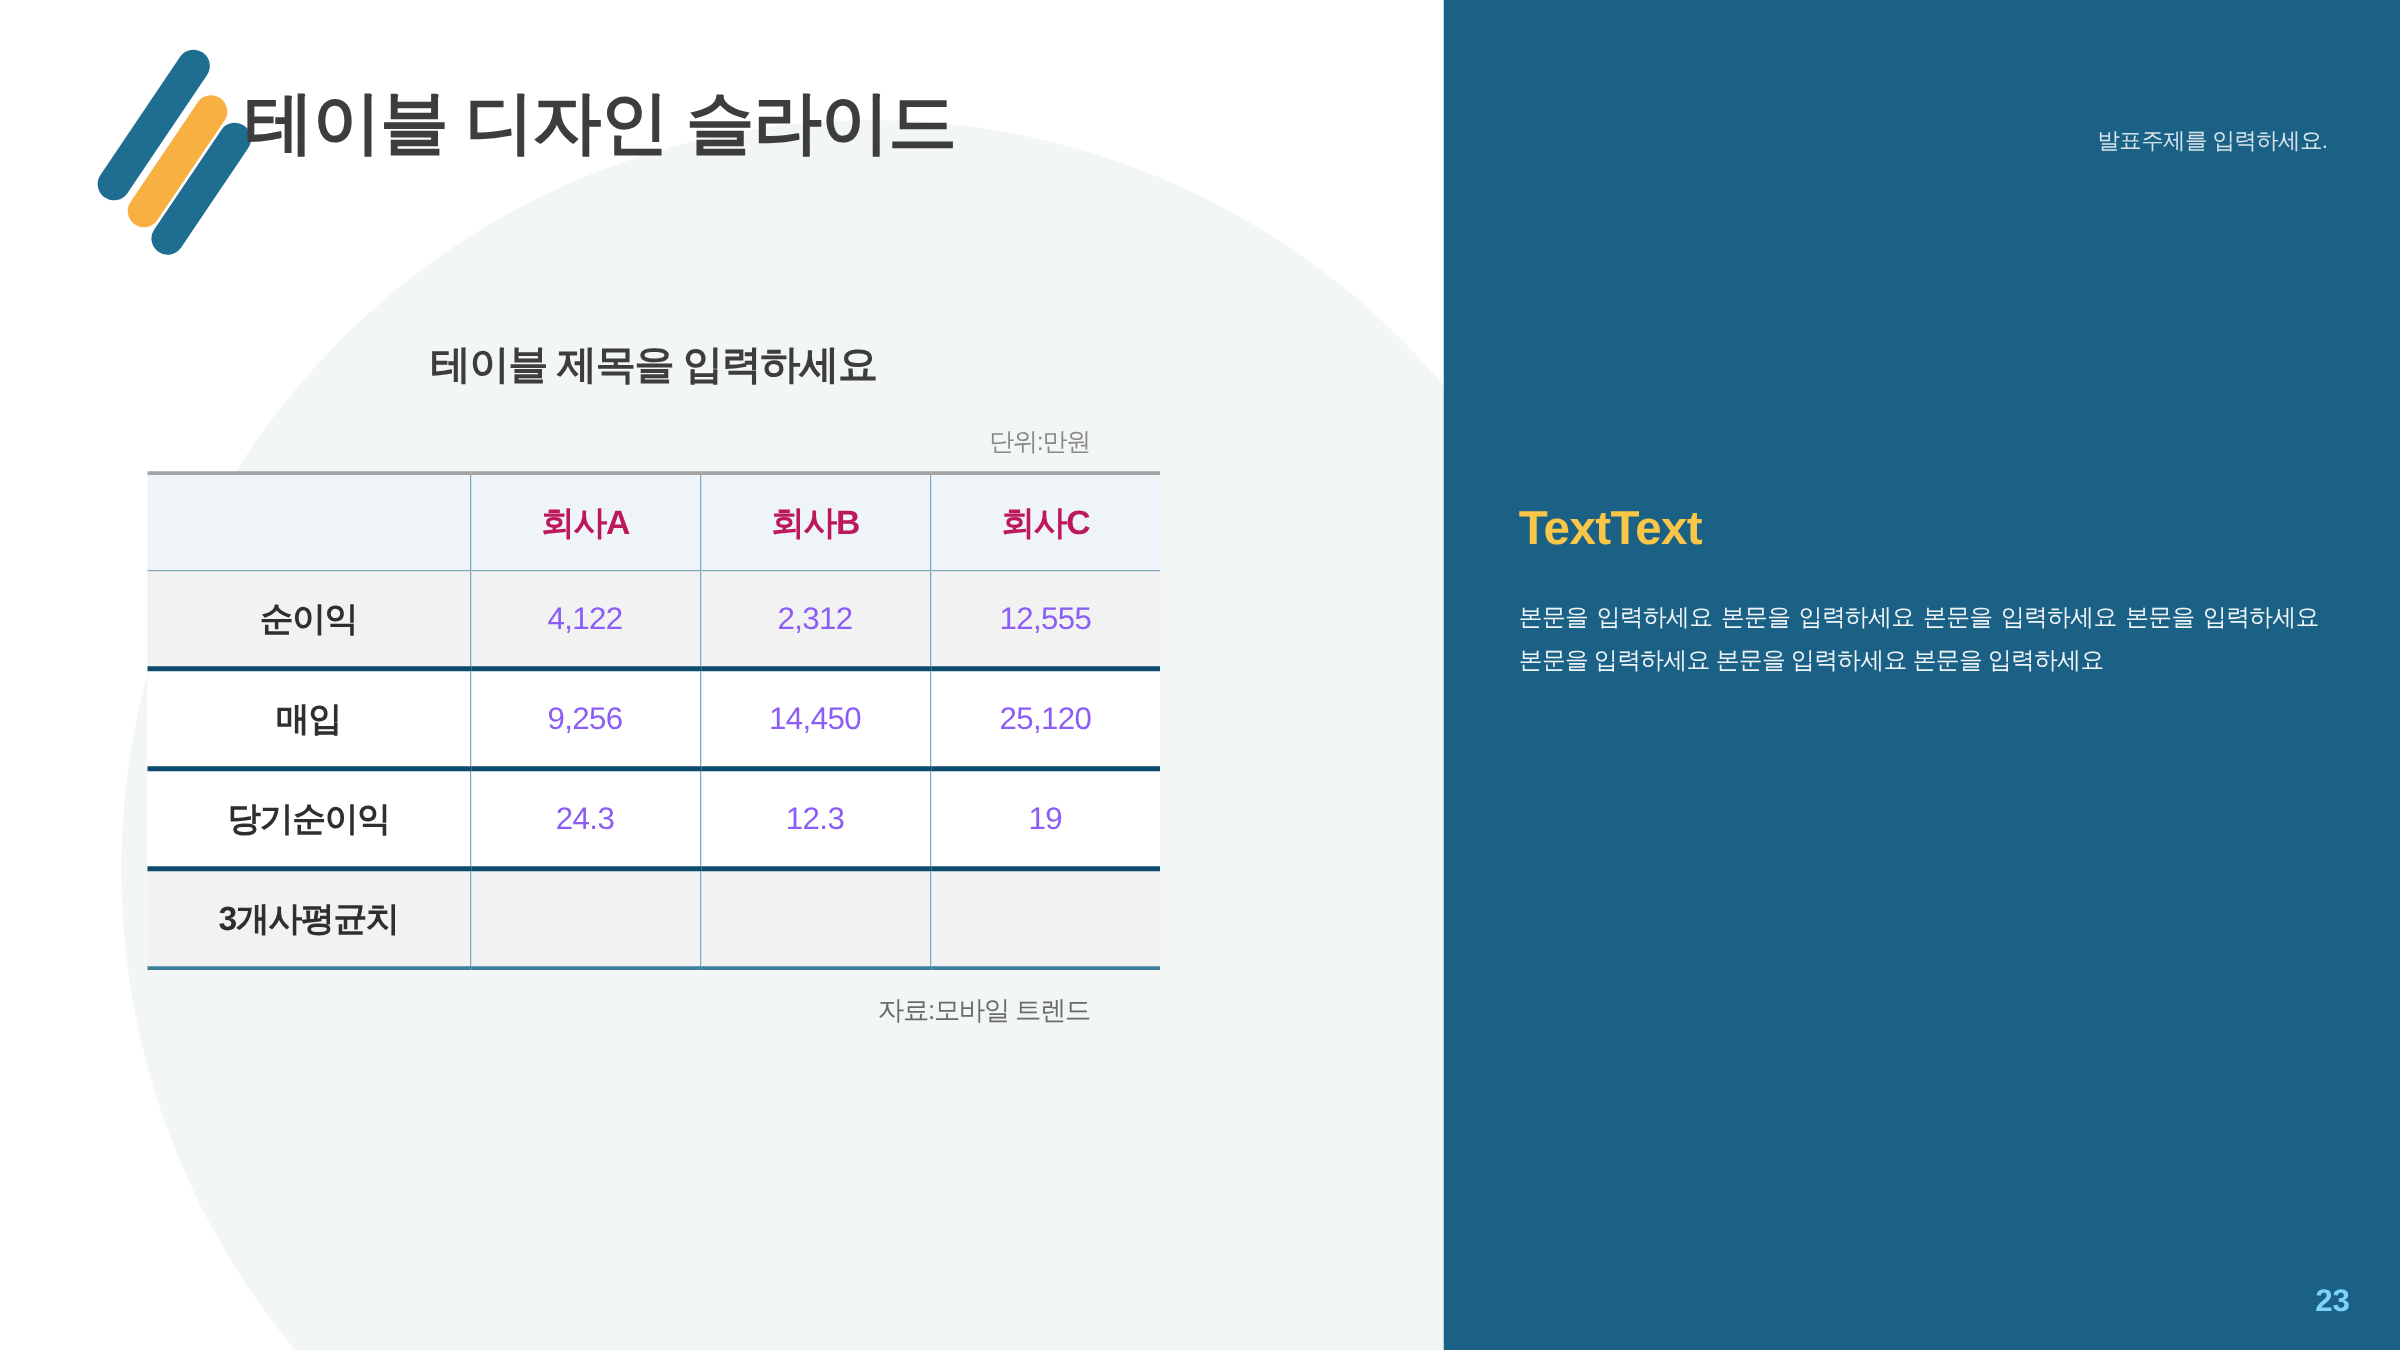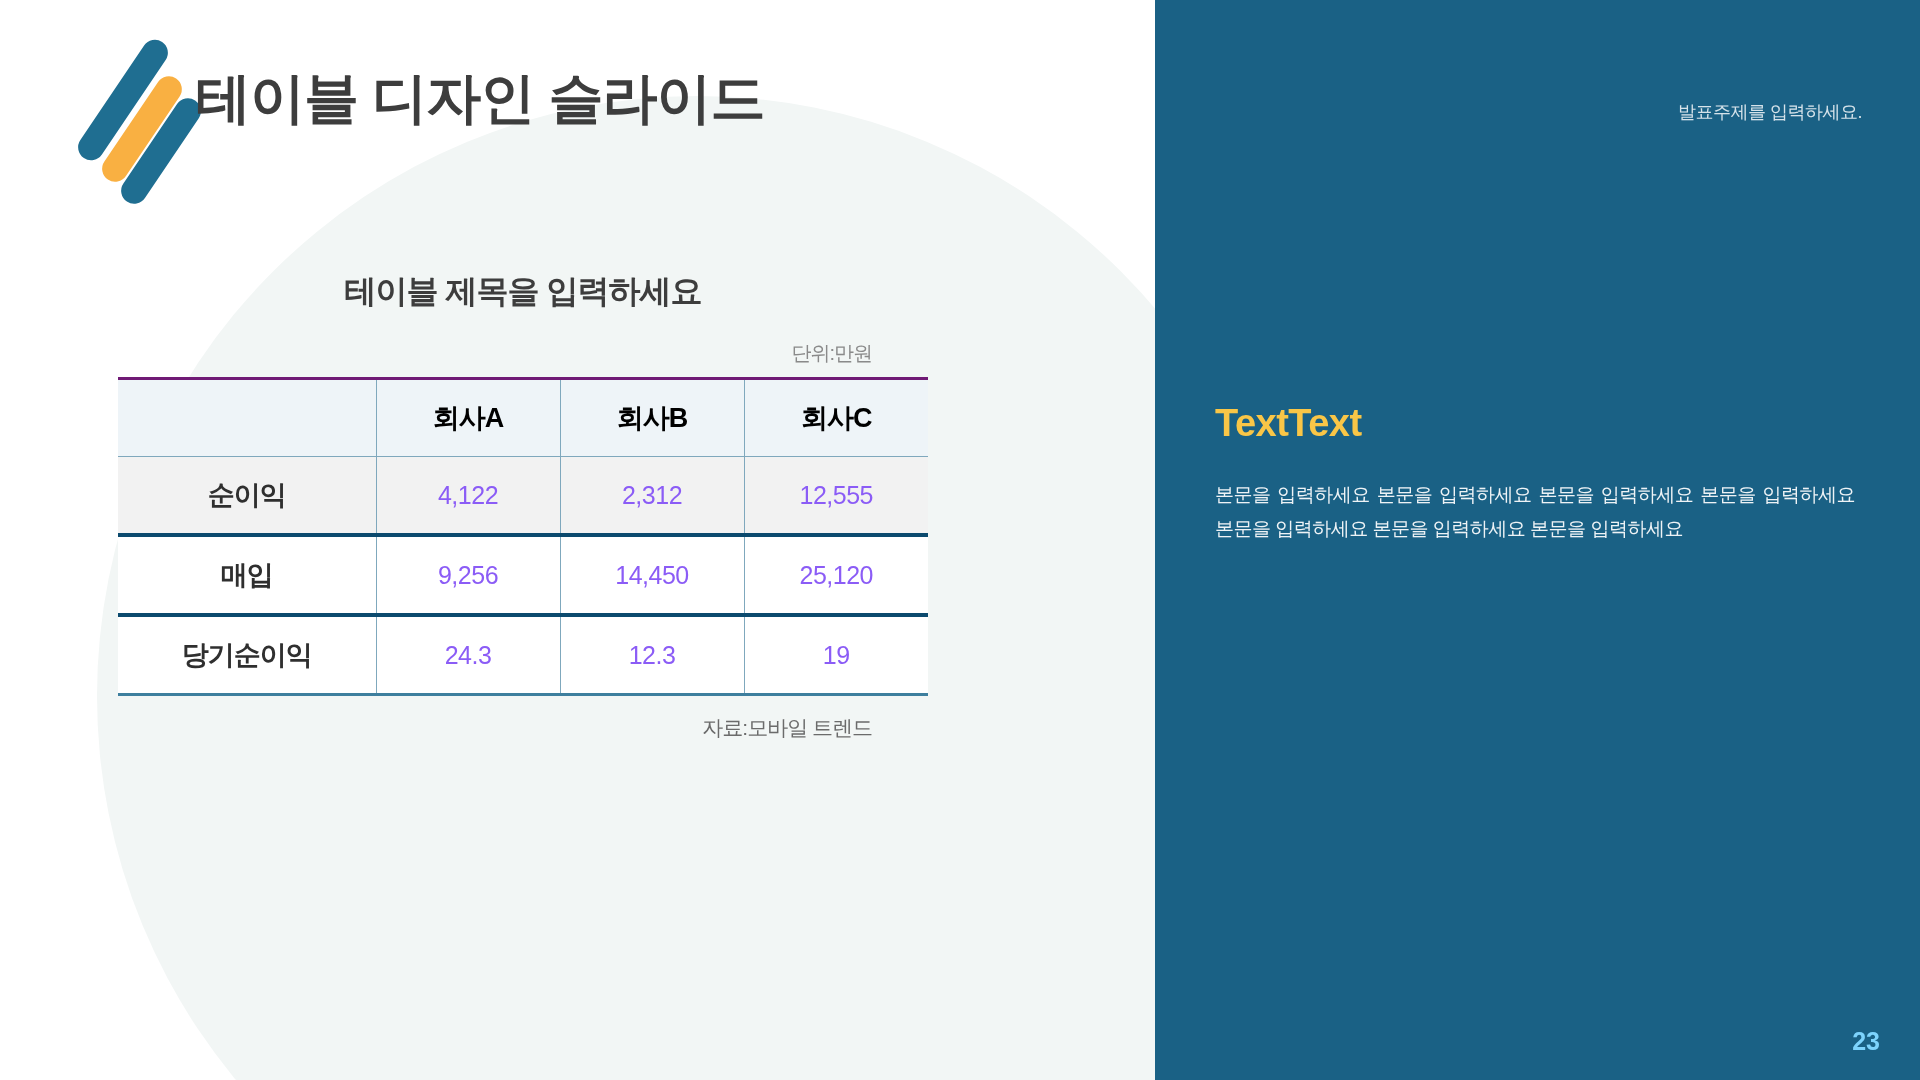--- a/index.html
+++ b/index.html
@@ -119,9 +119,9 @@
     background: #eef4f8;
     font-size: 27px;
     font-weight: bold;
-    color: #000000;
-    letter-spacing: -1px;
-    border-top: 3px solid #701a75;
+    color: #be185d;
+    letter-spacing: -1px;
+    border-top: 3px solid #a3a3a3;
     border-bottom: 1px solid #7fa8bd;
   }
   #data-table tbody tr td {

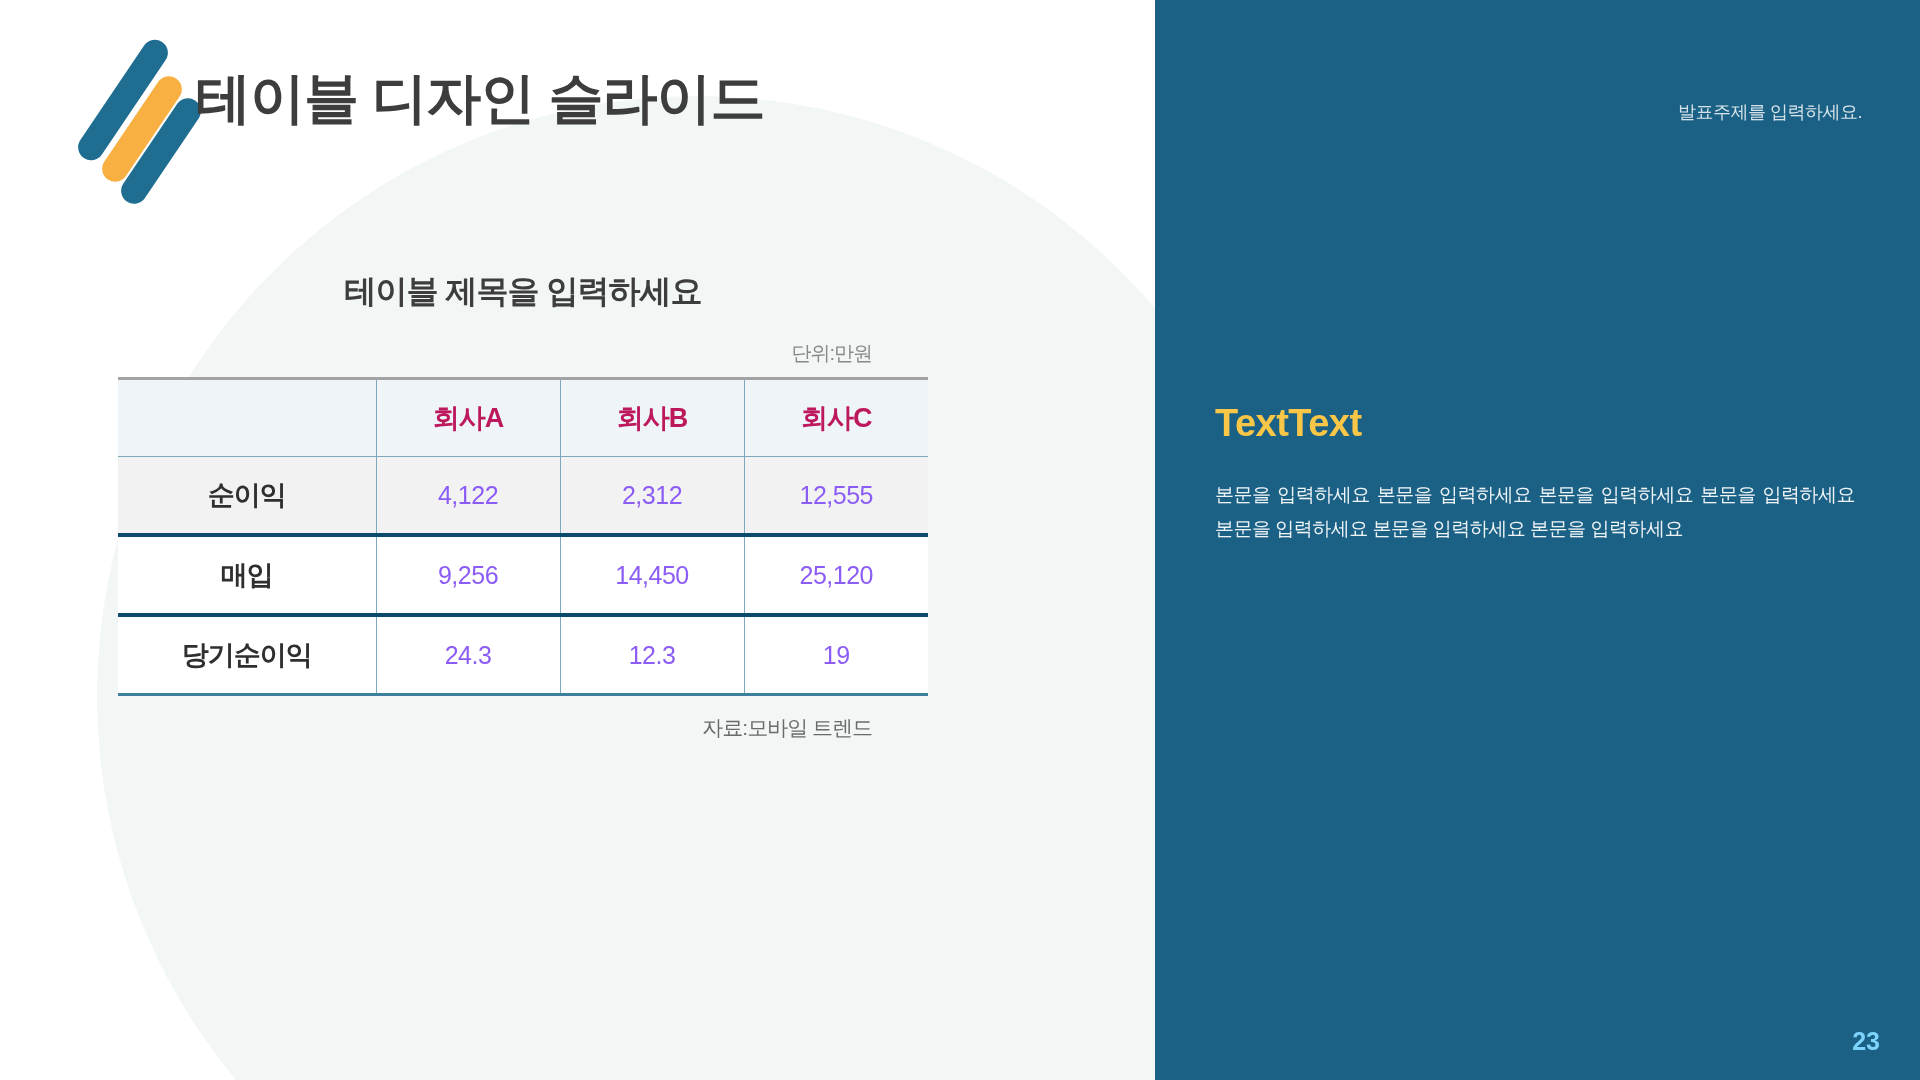--- a/index.html
+++ b/index.html
@@ -247,6 +247,12 @@
           <td>12.3</td>
           <td>19</td>
         </tr>
+        <tr class="alt">
+          <td class="row-label">3개사평균치</td>
+          <td></td>
+          <td></td>
+          <td></td>
+        </tr>
       </tbody>
     </table>
 

